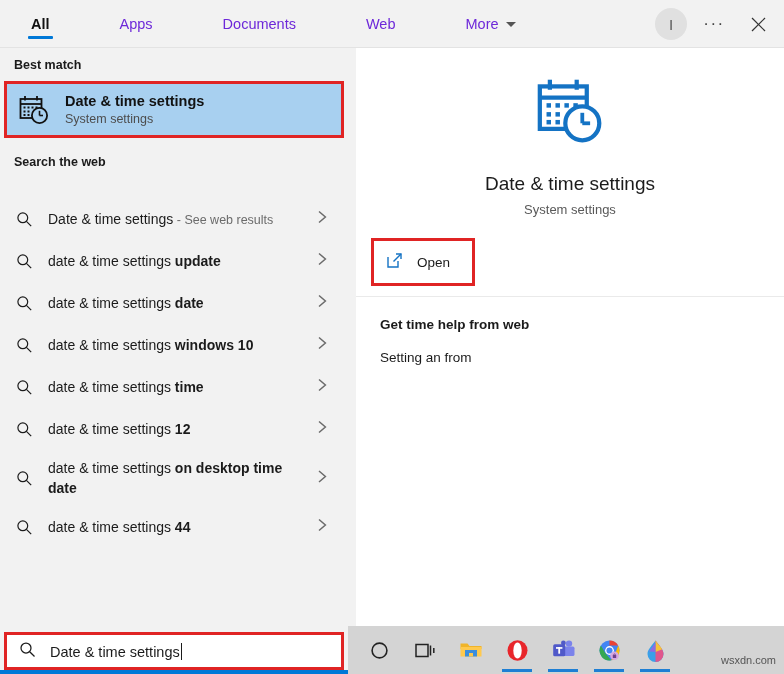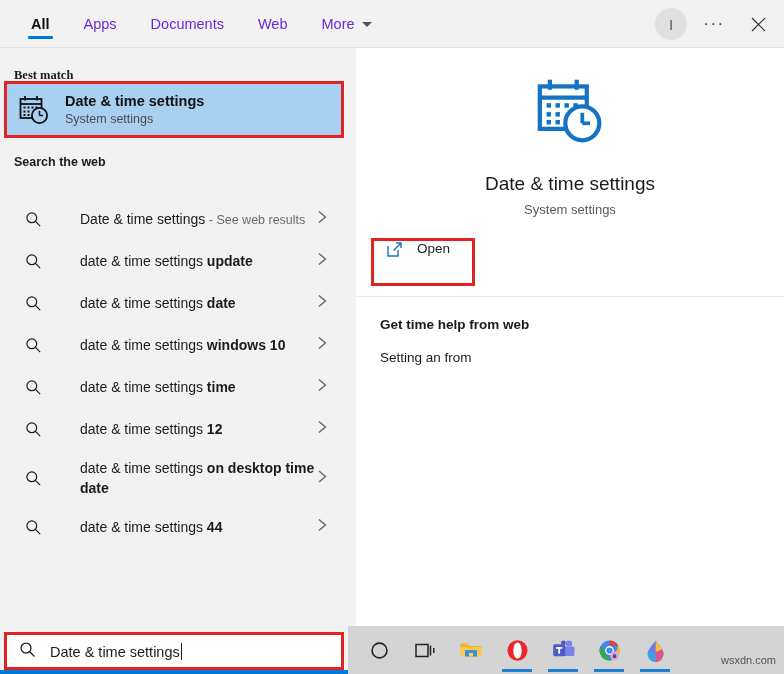--- a/index.html
+++ b/index.html
@@ -36,6 +36,7 @@
     height: 48px;
     display: flex;
     align-items: center;
+    gap: 36px;
   }
   .tab {
     position: relative;

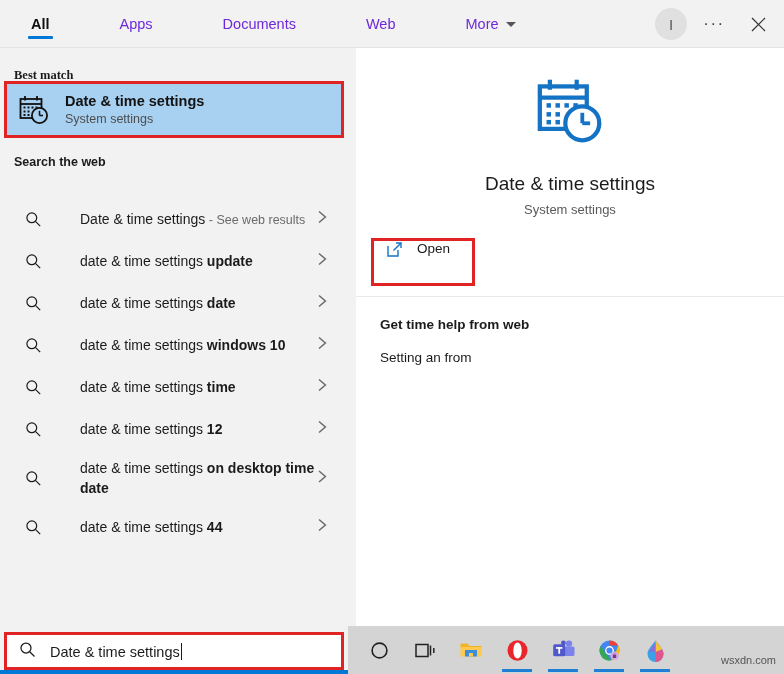--- a/index.html
+++ b/index.html
@@ -360,7 +360,7 @@
 
   <div class="leftpane">
 
-    <div class="section-head" style="top:20px;font-family:Liberation Serif, serif;">Best match</div>
+    <div class="section-head" style="top:10px;">Best match</div>
 
     <div class="bestmatch-wrap">
       <div class="bestmatch">

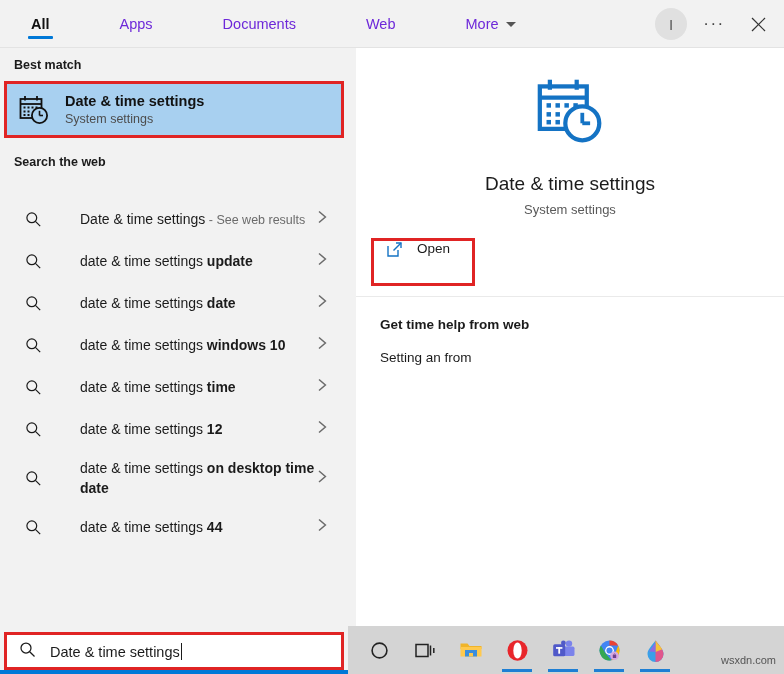--- a/index.html
+++ b/index.html
@@ -150,9 +150,8 @@
     display: flex;
     align-items: center;
     height: 42px;
-    padding-left: 23px;
-    box-sizing: border-box;
-    gap: 23px;
+    padding-left: 14px;
+    box-sizing: border-box;
   }
   .web-item.tall { height: 56px; align-items: center; }
   .web-item .mag { width: 20px; flex: none; display: flex; align-items: center; justify-content: center; }

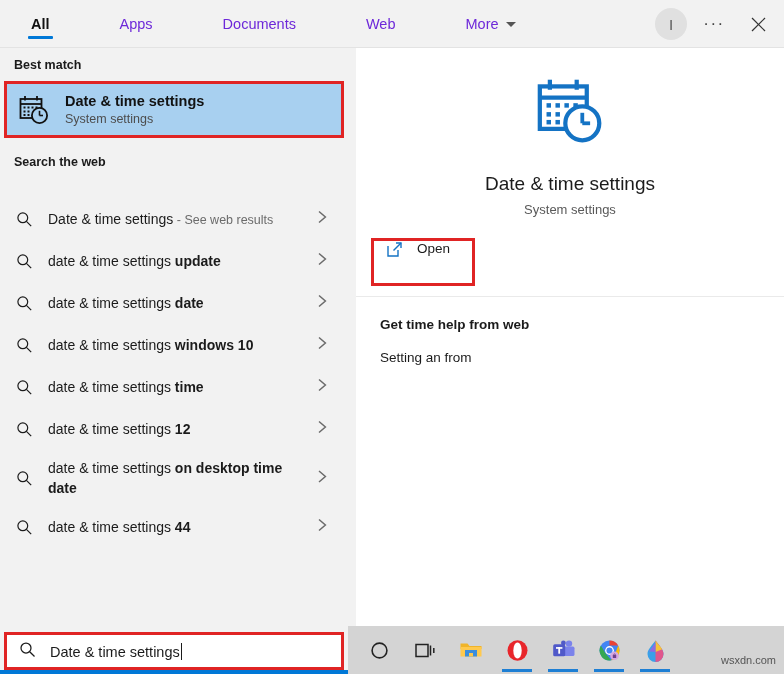--- a/index.html
+++ b/index.html
@@ -212,7 +212,7 @@
     left: 0; top: 0;
     width: 100%; height: 100%;
     display: flex;
-    align-items: flex-start;
+    align-items: center;
     padding-left: 12px;
     box-sizing: border-box;
     background: #fff;

